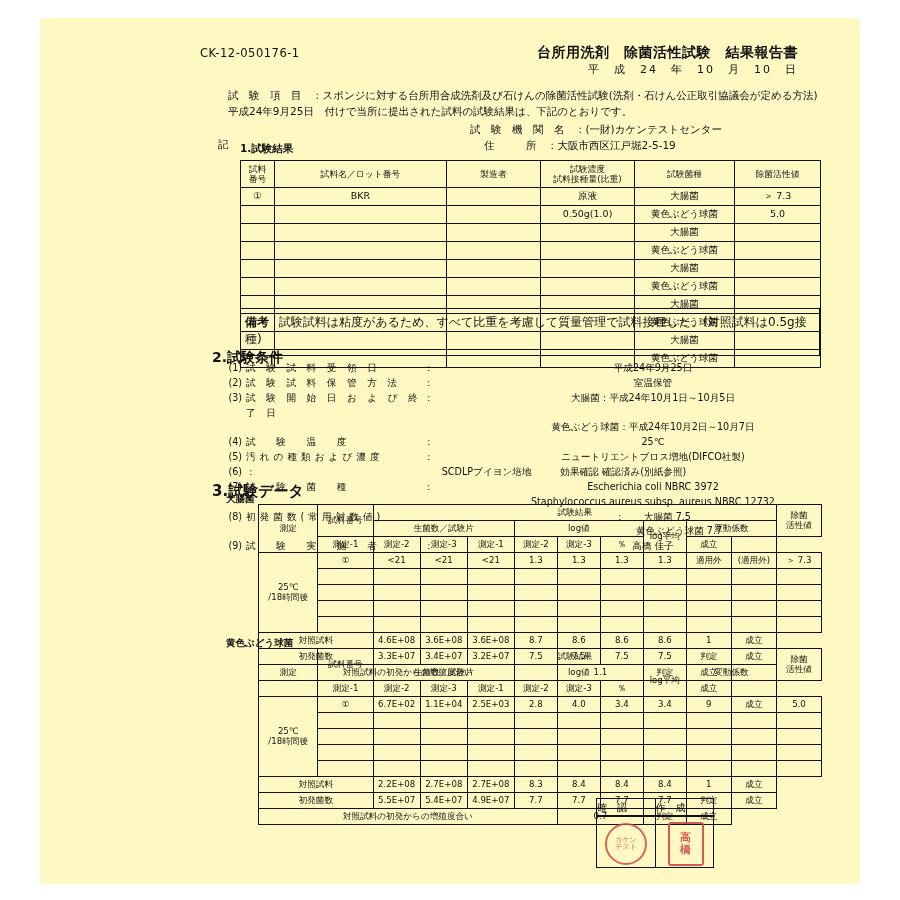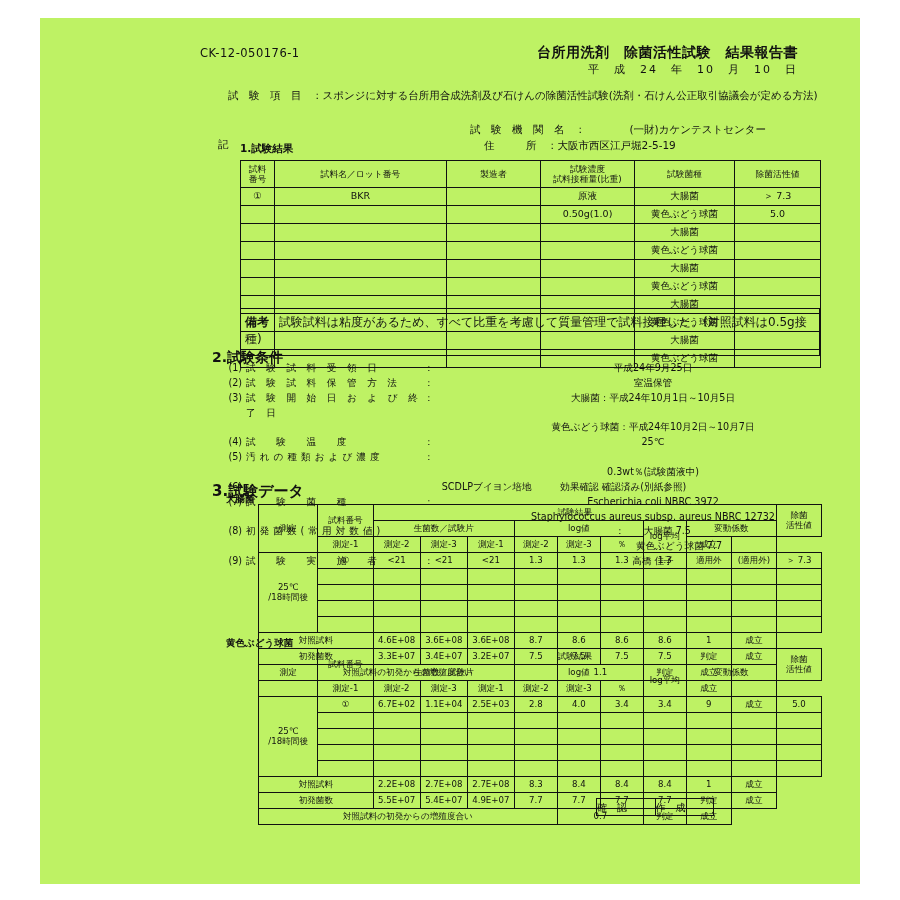--- a/index.html
+++ b/index.html
@@ -19,7 +19,7 @@
   .sheet{
     position:absolute;
     left:40px;top:18px;width:820px;height:866px;
-    background:#bef264;
+    background:#fef9c3;
     border:0;
   }
   .doc-code{

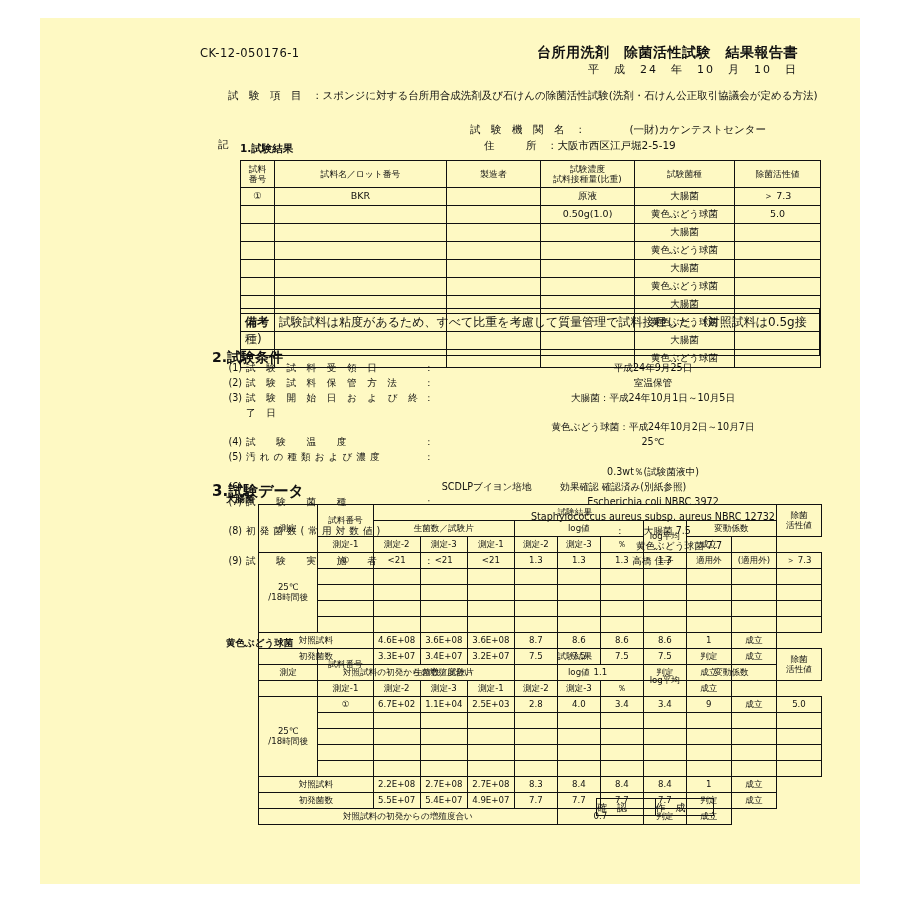--- a/index.html
+++ b/index.html
@@ -165,6 +165,7 @@
 
     <div class="sec1">
       <div class="l1">試　験　項　目　：スポンジに対する台所用合成洗剤及び石けんの除菌活性試験(洗剤・石けん公正取引協議会が定める方法)</div>
+      <div class="l2">平成24年9月25日　付けで当所に提出された試料の試験結果は、下記のとおりです。</div>
     </div>
 
     <div class="sec1-center">

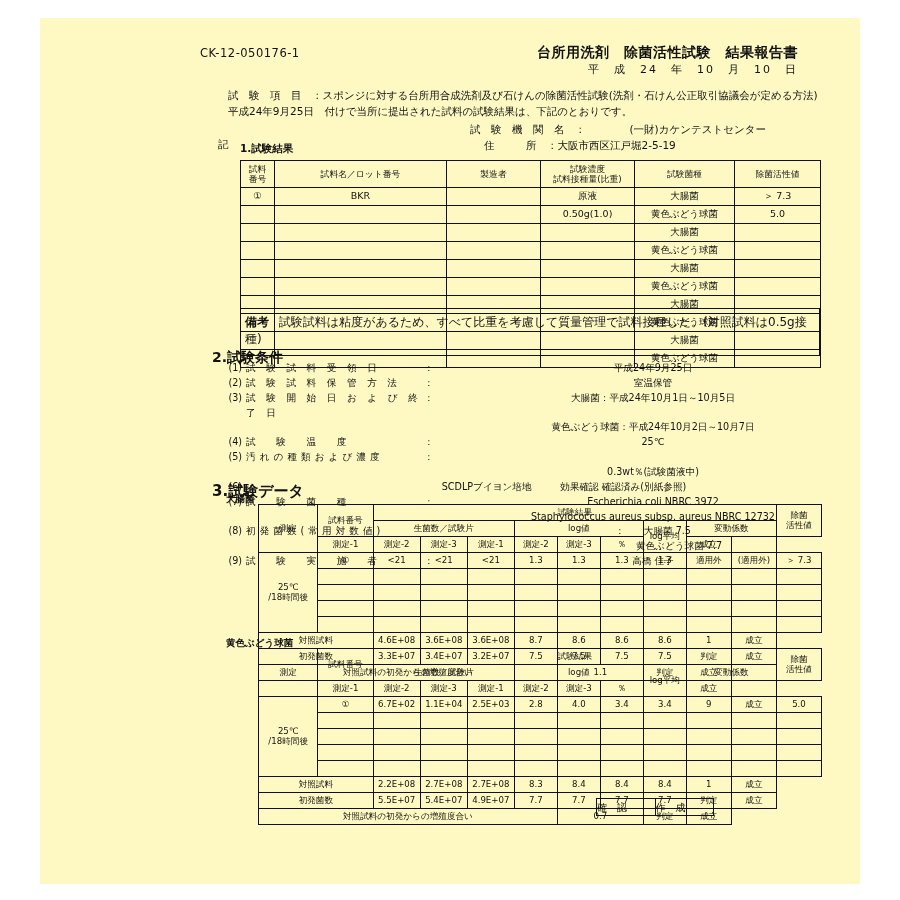--- a/index.html
+++ b/index.html
@@ -169,7 +169,7 @@
     </div>
 
     <div class="sec1-center">
-      <div style="display:flex;gap:44px;">
+      <div style="display:flex;">
         <span>試　験　機　関　名　：</span>
         <span>(一財)カケンテストセンター</span>
       </div>

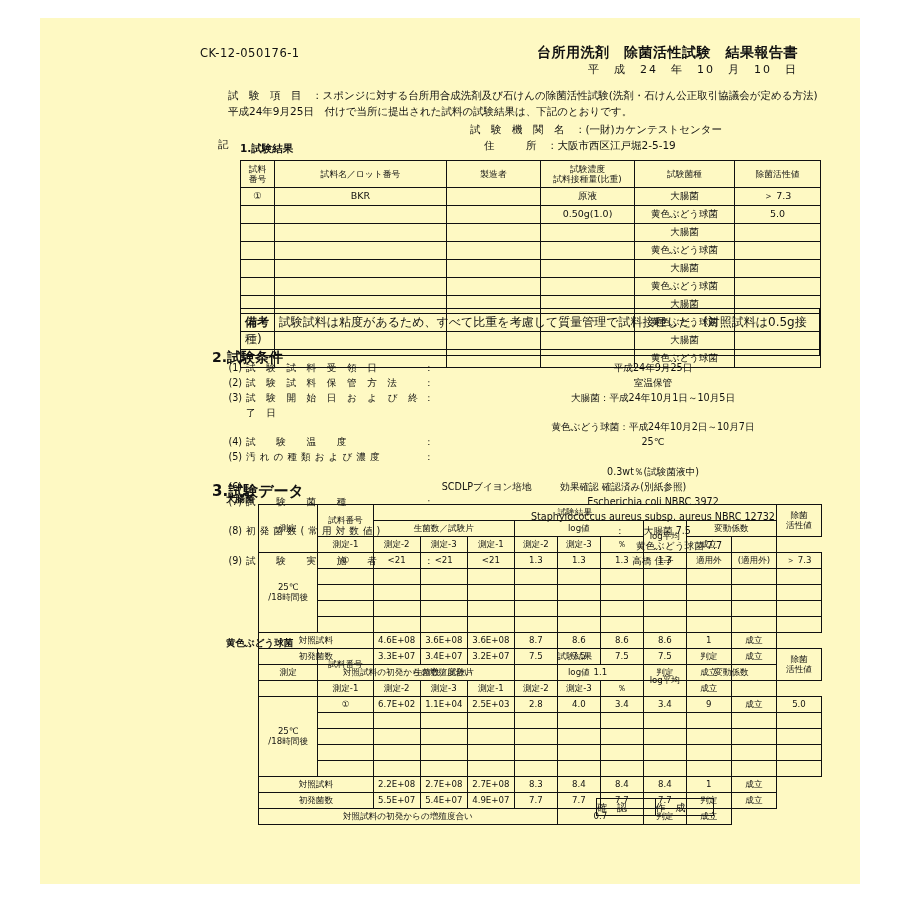--- a/index.html
+++ b/index.html
@@ -331,6 +331,7 @@
         <span class="no">(5)</span>
         <span class="key">汚 れ の 種 類 お よ び 濃 度</span>
         <span class="colon">：</span>
+        <span class="val">ニュートリエントブロス増地(DIFCO社製)</span>
       </div>
       <div class="row">
         <span class="no"></span>

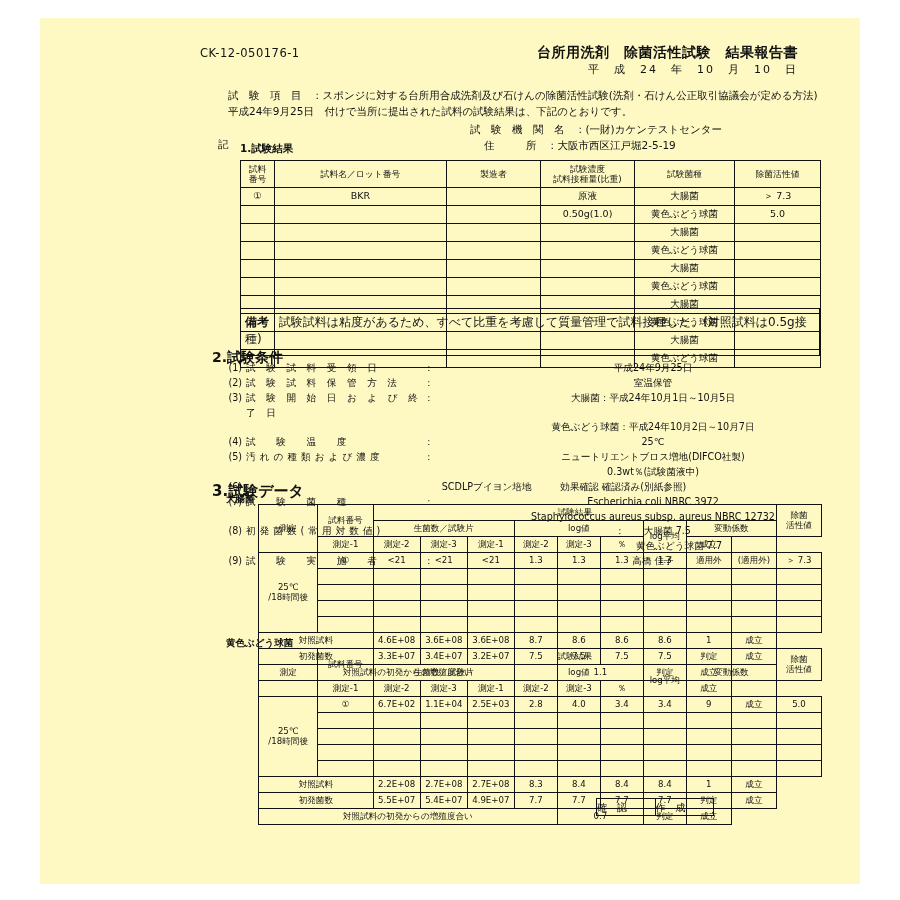--- a/index.html
+++ b/index.html
@@ -332,12 +332,6 @@
         <span class="key">汚 れ の 種 類 お よ び 濃 度</span>
         <span class="colon">：</span>
         <span class="val">ニュートリエントブロス増地(DIFCO社製)</span>
-      </div>
-      <div class="row">
-        <span class="no"></span>
-        <span class="key"></span>
-        <span class="colon"></span>
-        <span class="val">0.3wt％(試験菌液中)</span>
       </div>
       <div class="row">
         <span class="no">(6)</span>

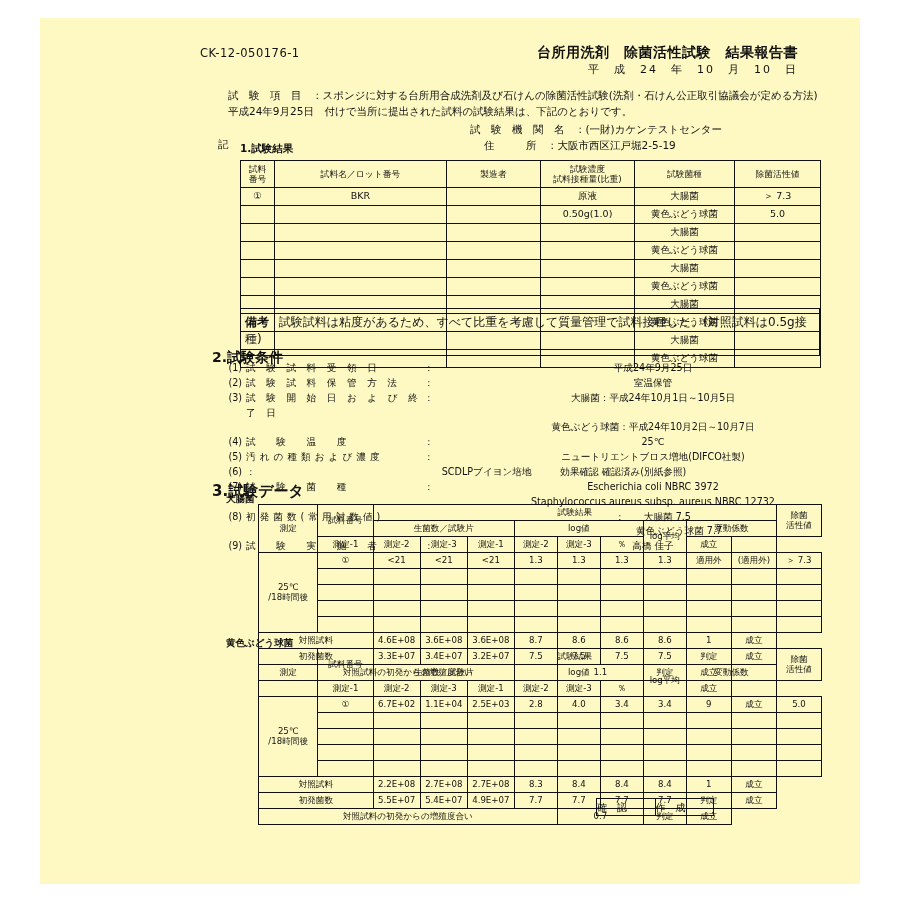--- a/index.html
+++ b/index.html
@@ -678,6 +678,17 @@
       <div>確　認</div>
       <div>作　成</div>
     </div>
+    <div class="stamp-box2">
+      <div class="cell">
+        <div class="seal-round">カケン<br>テスト</div>
+      </div>
+      <div class="cell">
+        <div class="seal-sq">
+            <span>高</span>
+            <span>橋</span>
+          </div>
+      </div>
+    </div>
 
   </div>
 </div>

